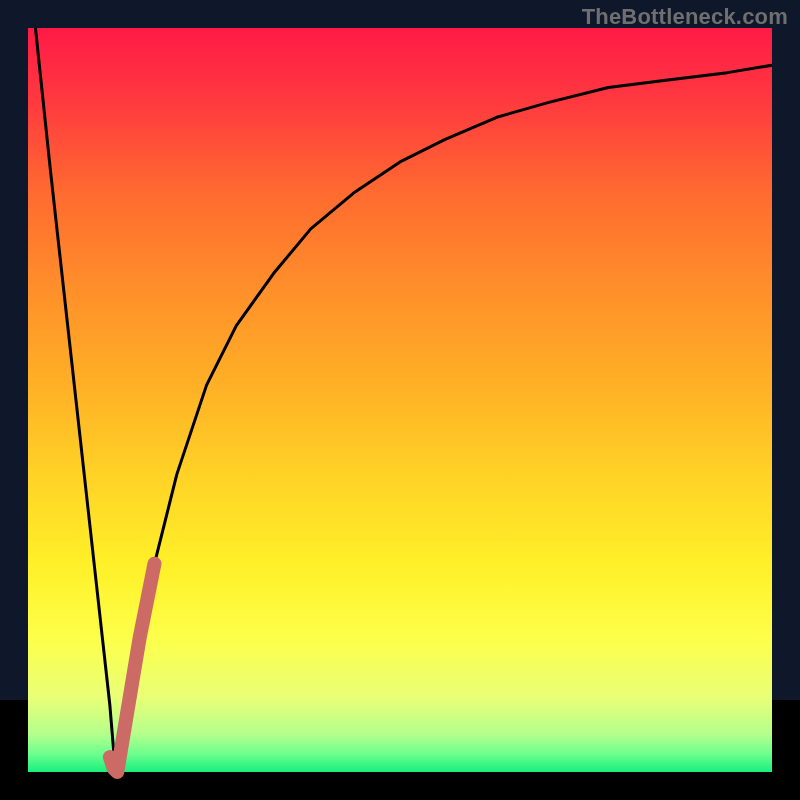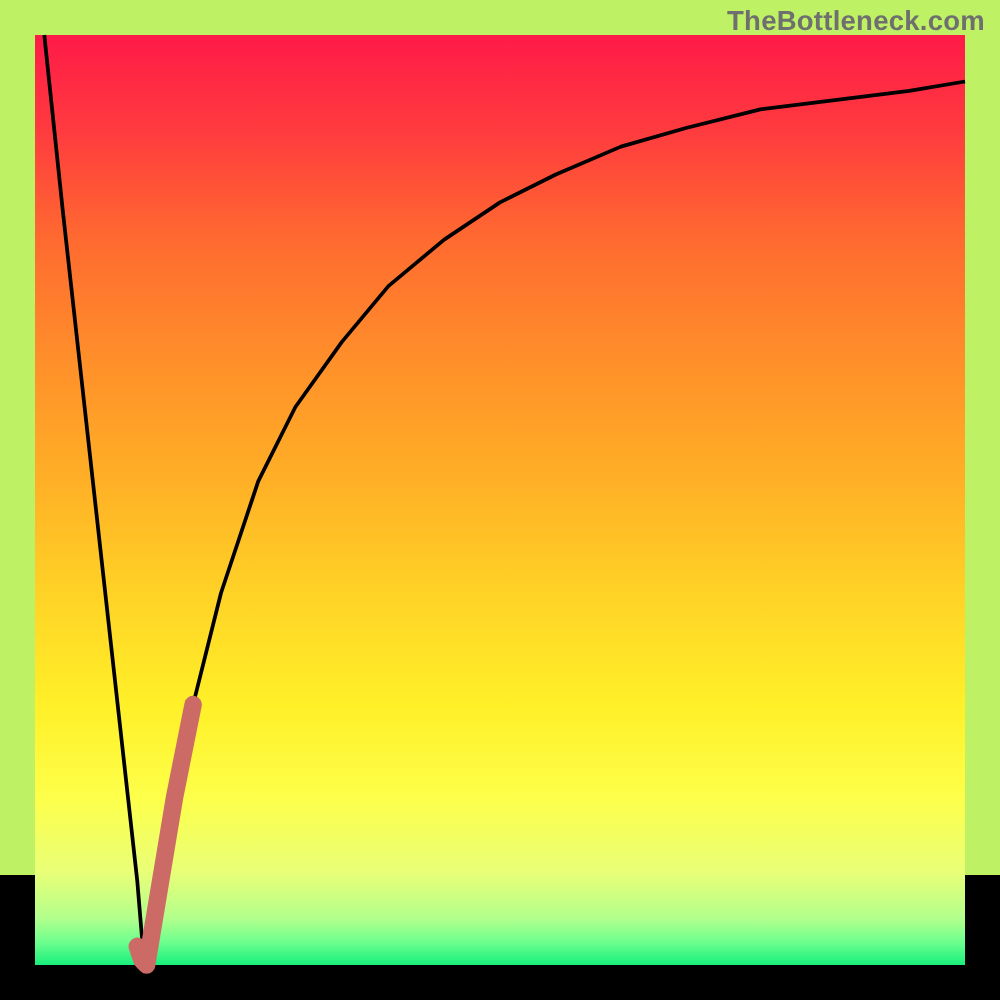--- a/index.html
+++ b/index.html
@@ -14,7 +14,7 @@
     position: relative;
     width: 800px;
     height: 700px;
-    background: #bef264;
+    background: #0f172a;
   }
   .watermark {
     position: absolute;

